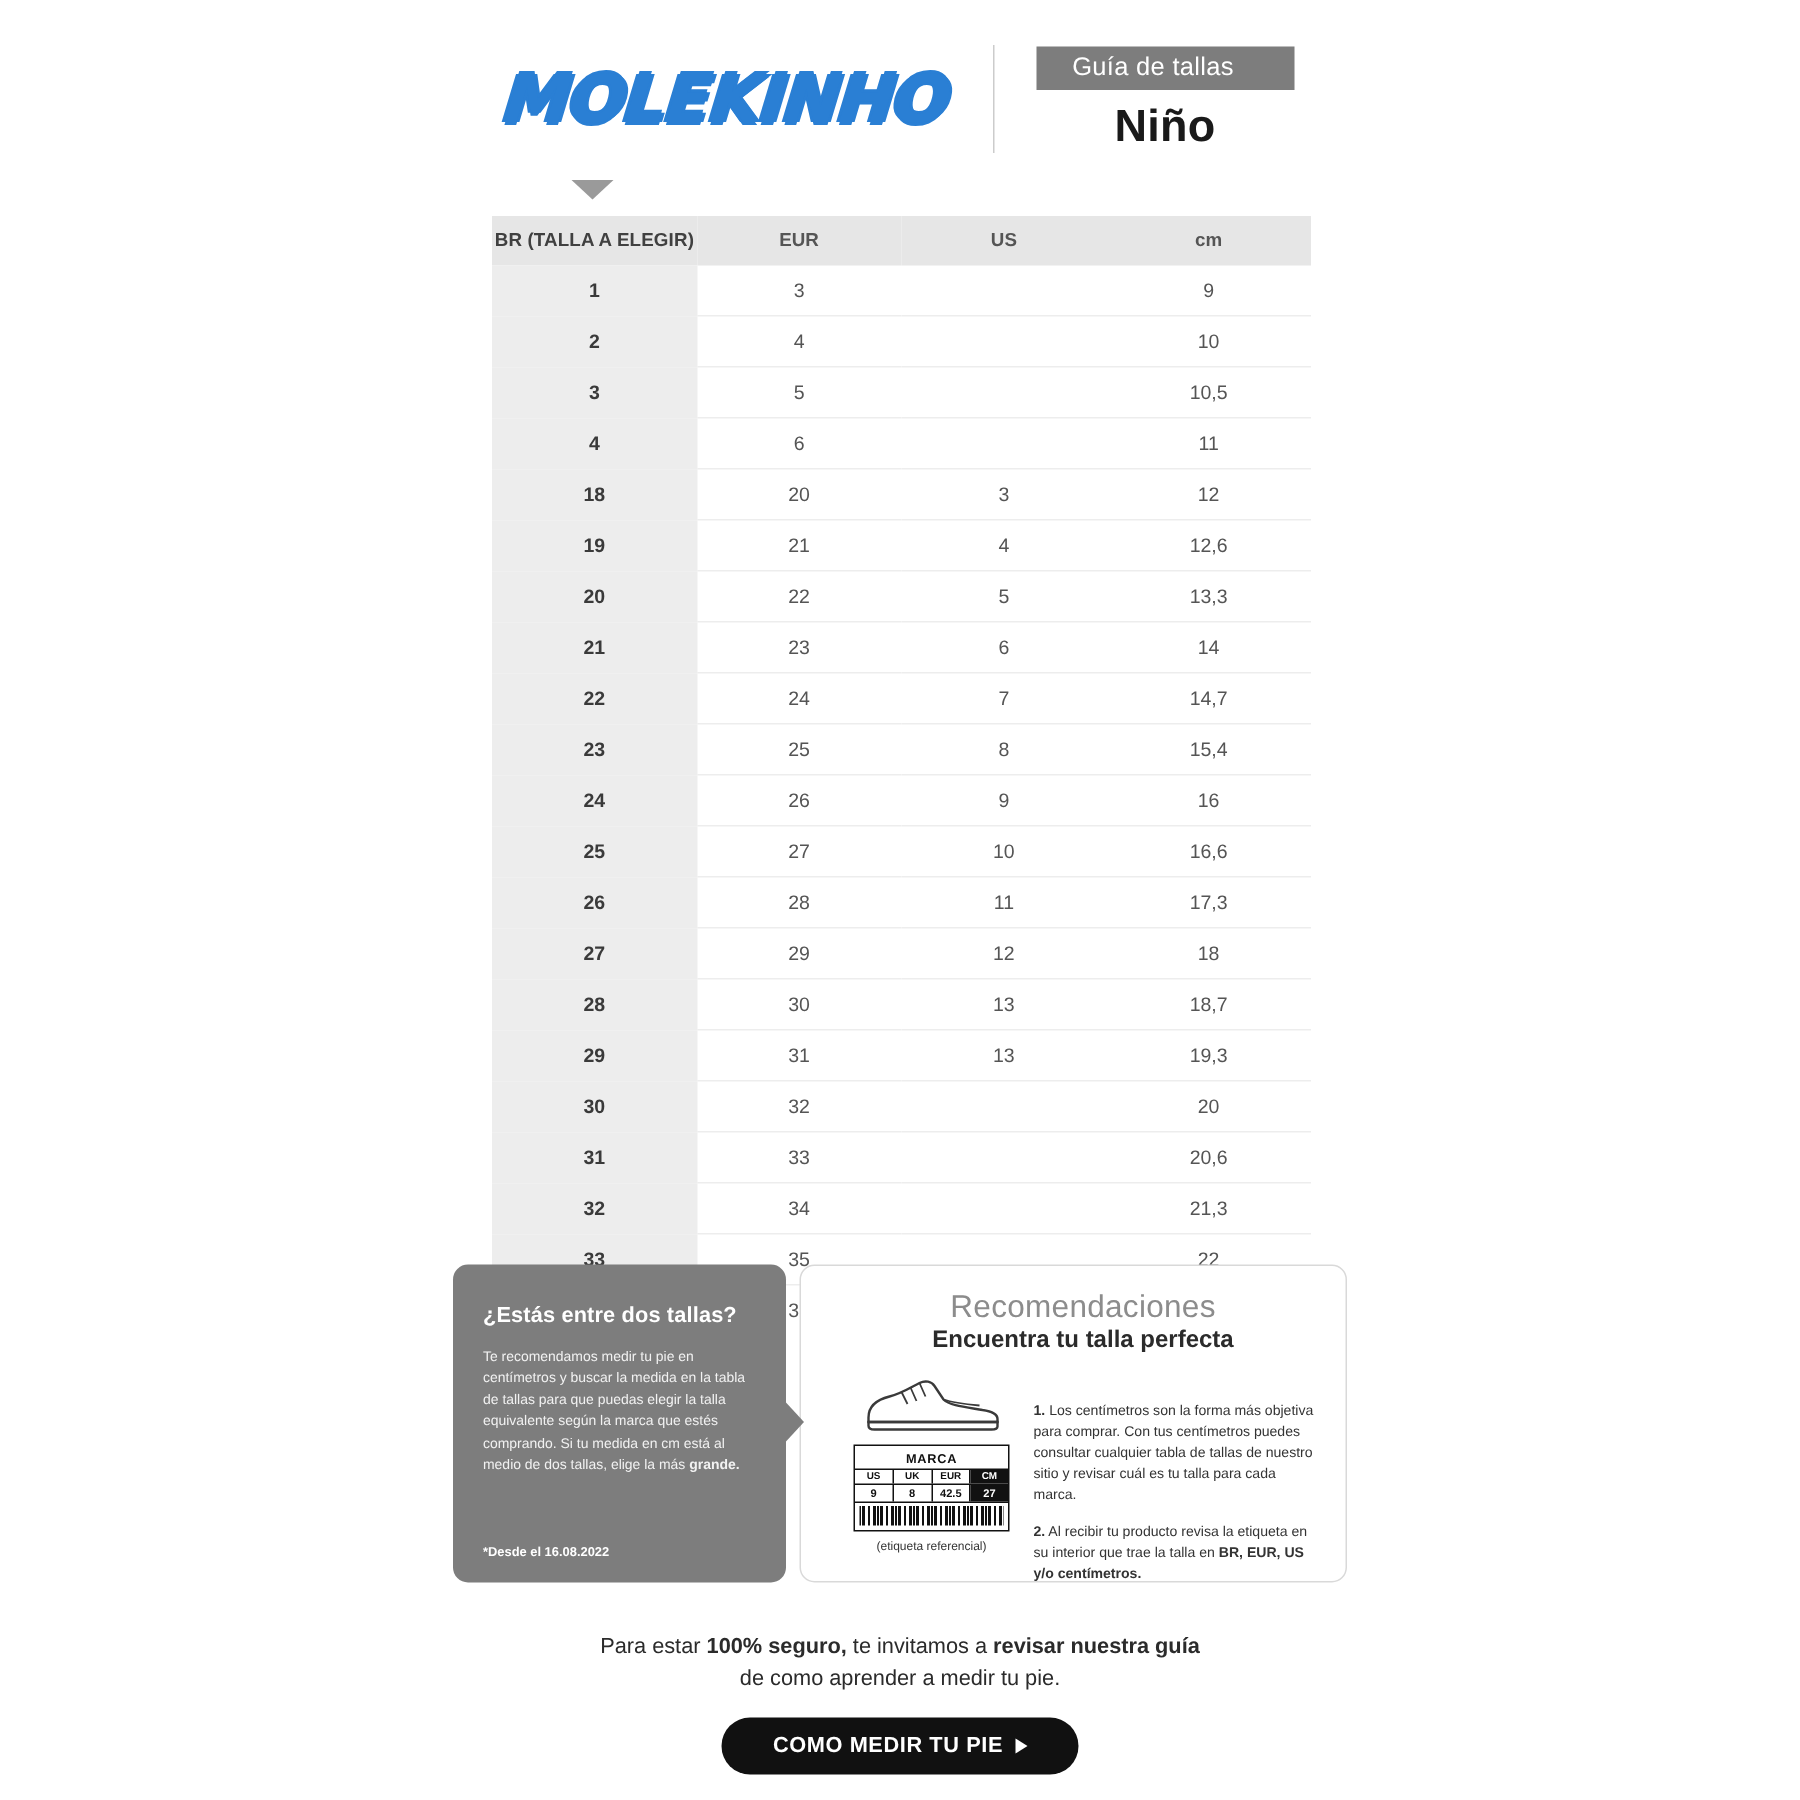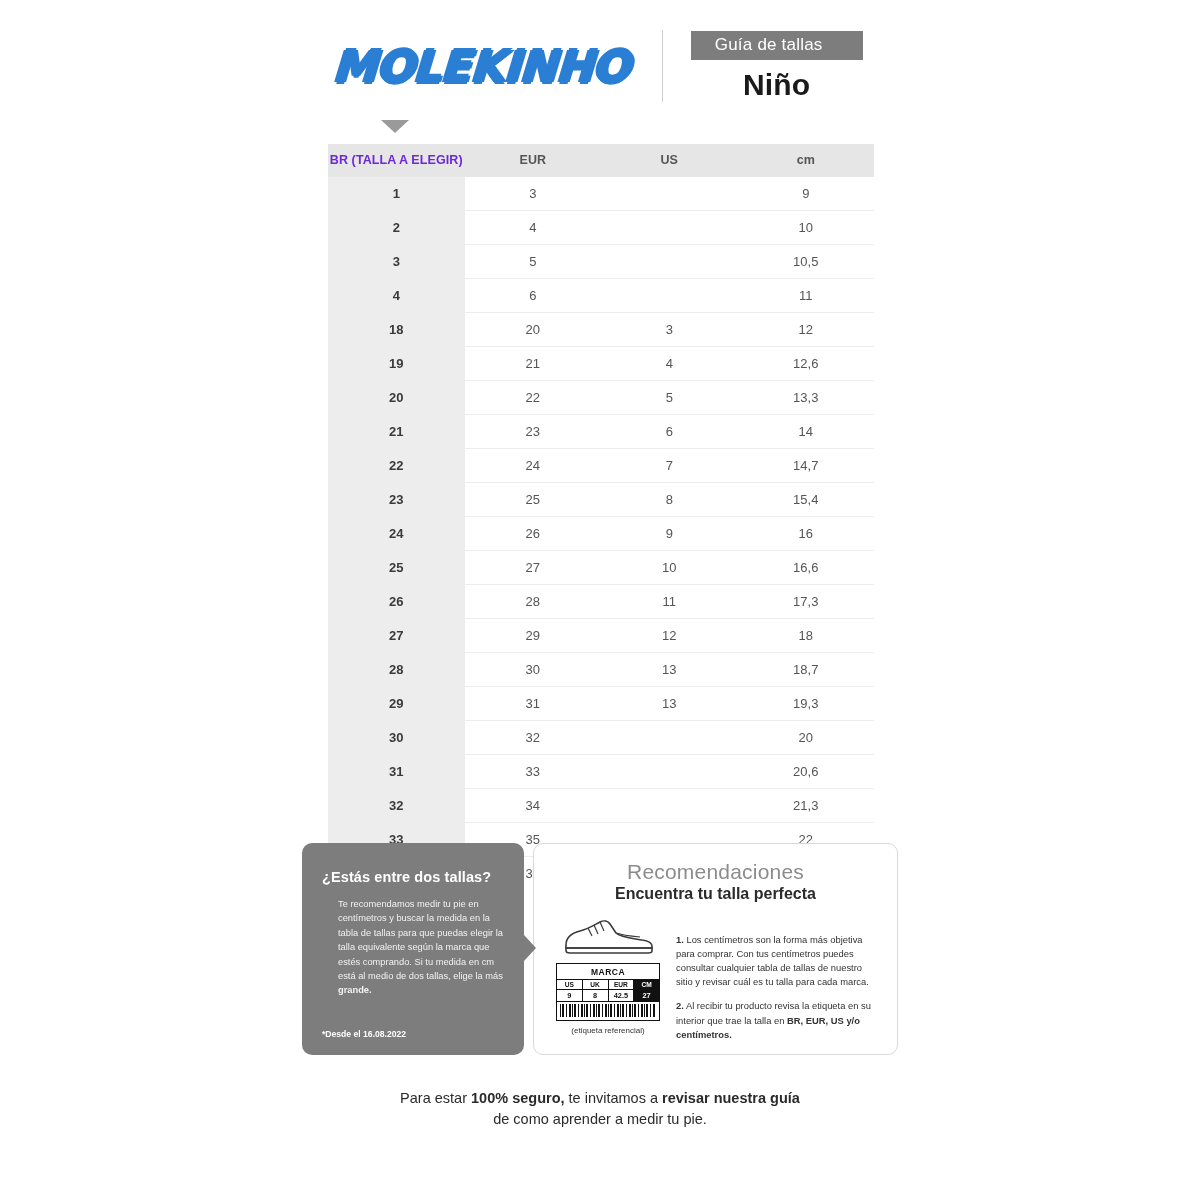--- a/index.html
+++ b/index.html
@@ -97,7 +97,7 @@
     border: none;
   }
   table.sizes thead th.first {
-    color: #6d28d9;
+    color: #404040;
     letter-spacing: 0.1px;
   }
   table.sizes td {

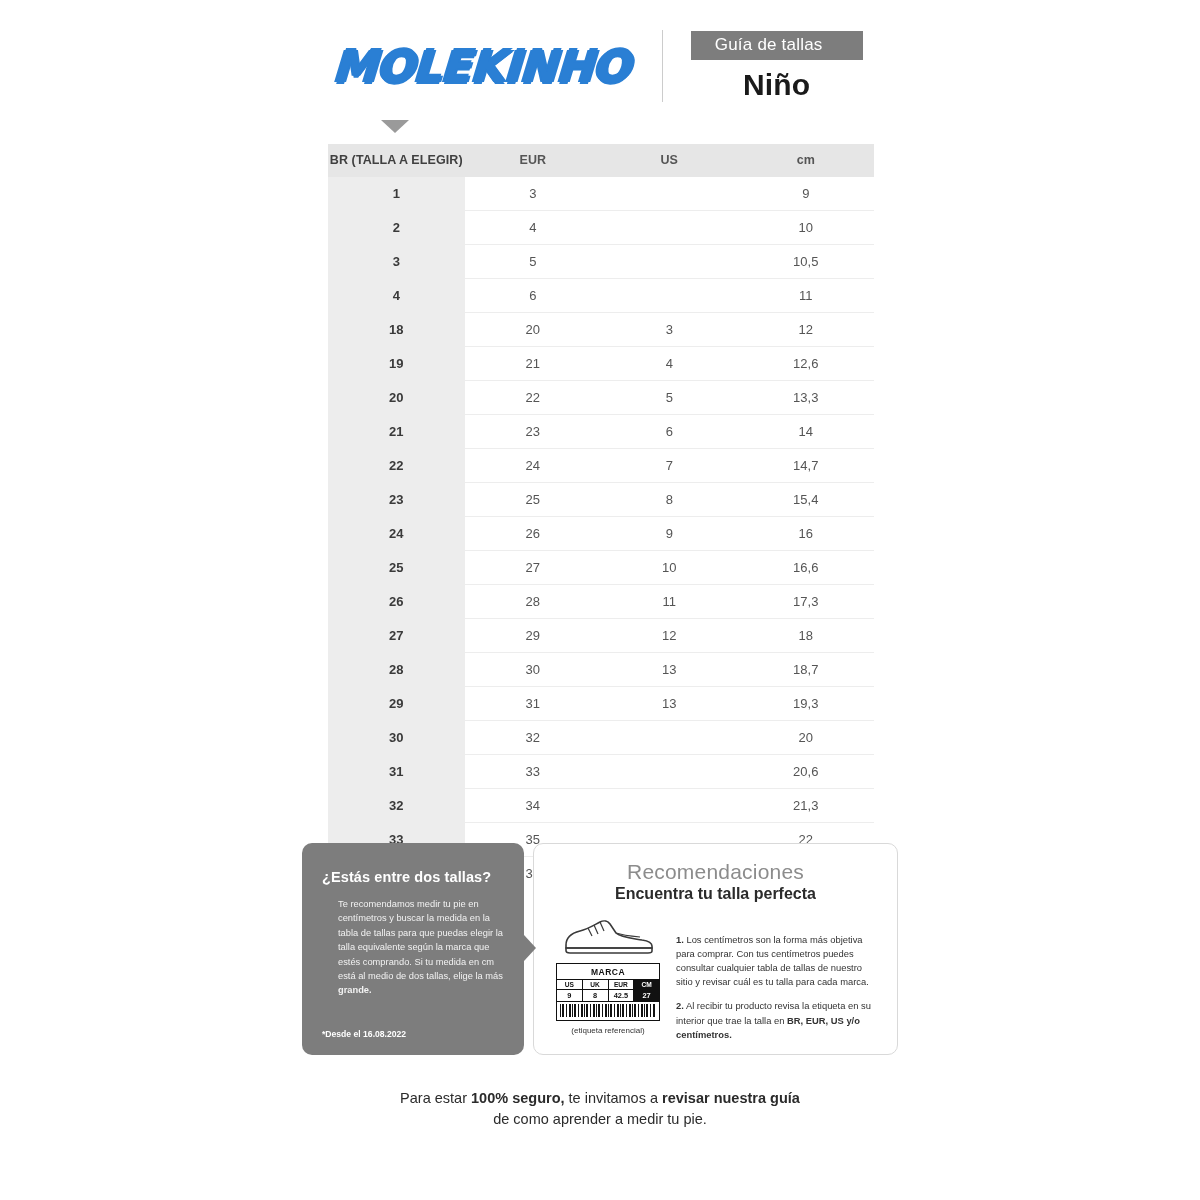--- a/index.html
+++ b/index.html
@@ -174,7 +174,7 @@
     background: #ffffff;
     border: 1px solid #d9d9d9;
     border-radius: 10px;
-    padding: 16px 18px 0 18px;
+    padding: 16px 18px 0 31px;
   }
   .rec-title {
     text-align: center;

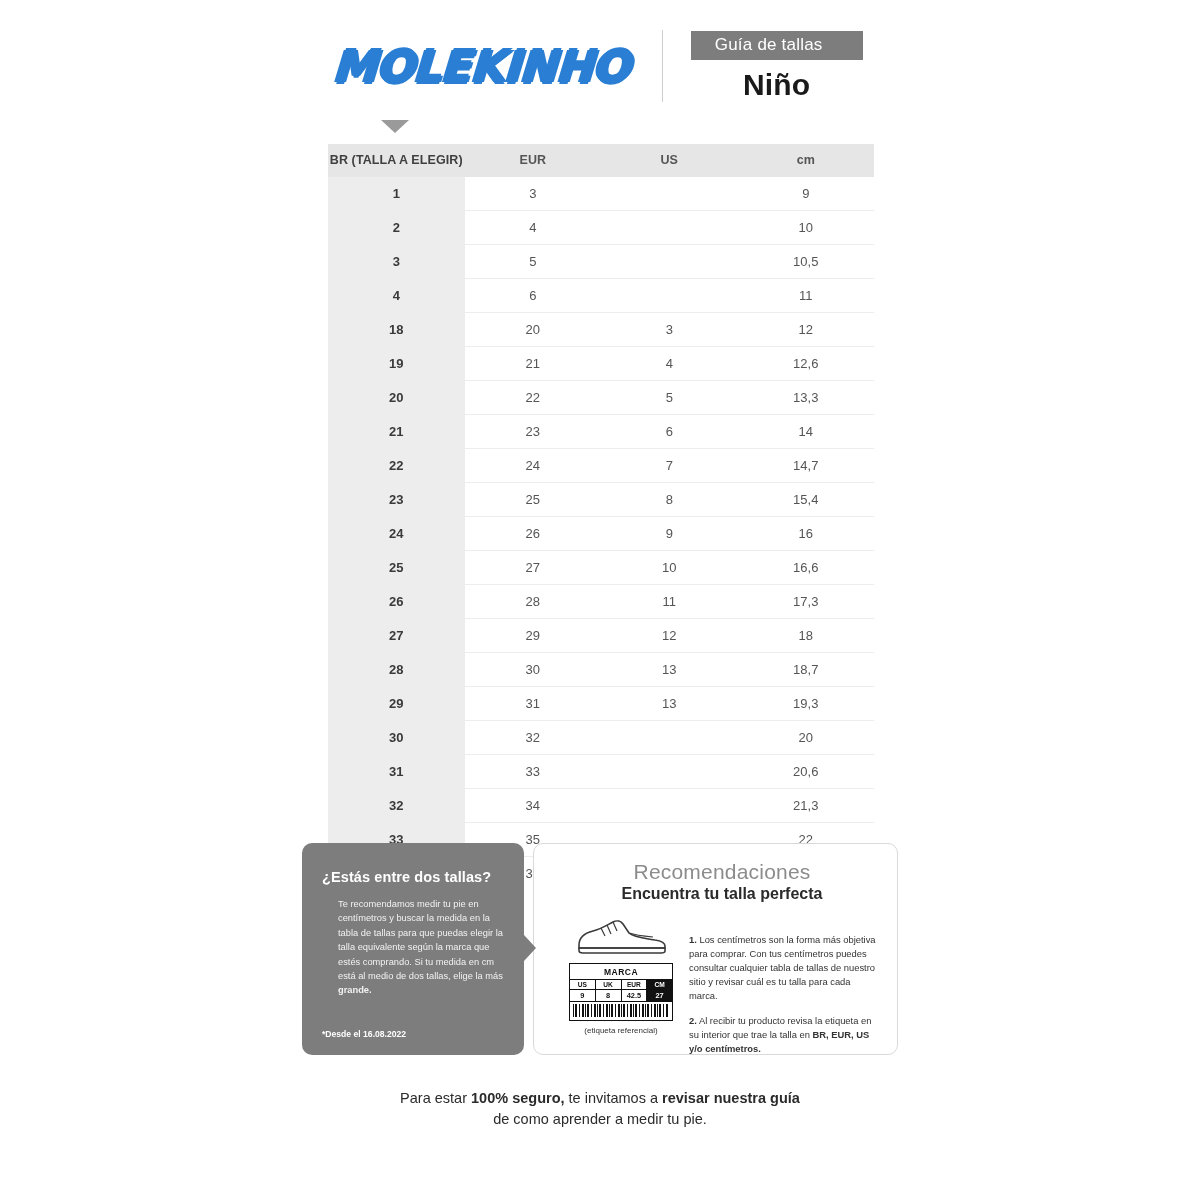--- a/index.html
+++ b/index.html
@@ -142,7 +142,7 @@
     letter-spacing: 0.1px;
   }
   .panel-left p {
-    margin: 0 0 12px 16px;
+    margin: 0 0 12px 0;
     font-size: 9.3px;
     line-height: 1.55;
     color: #f2f2f2;

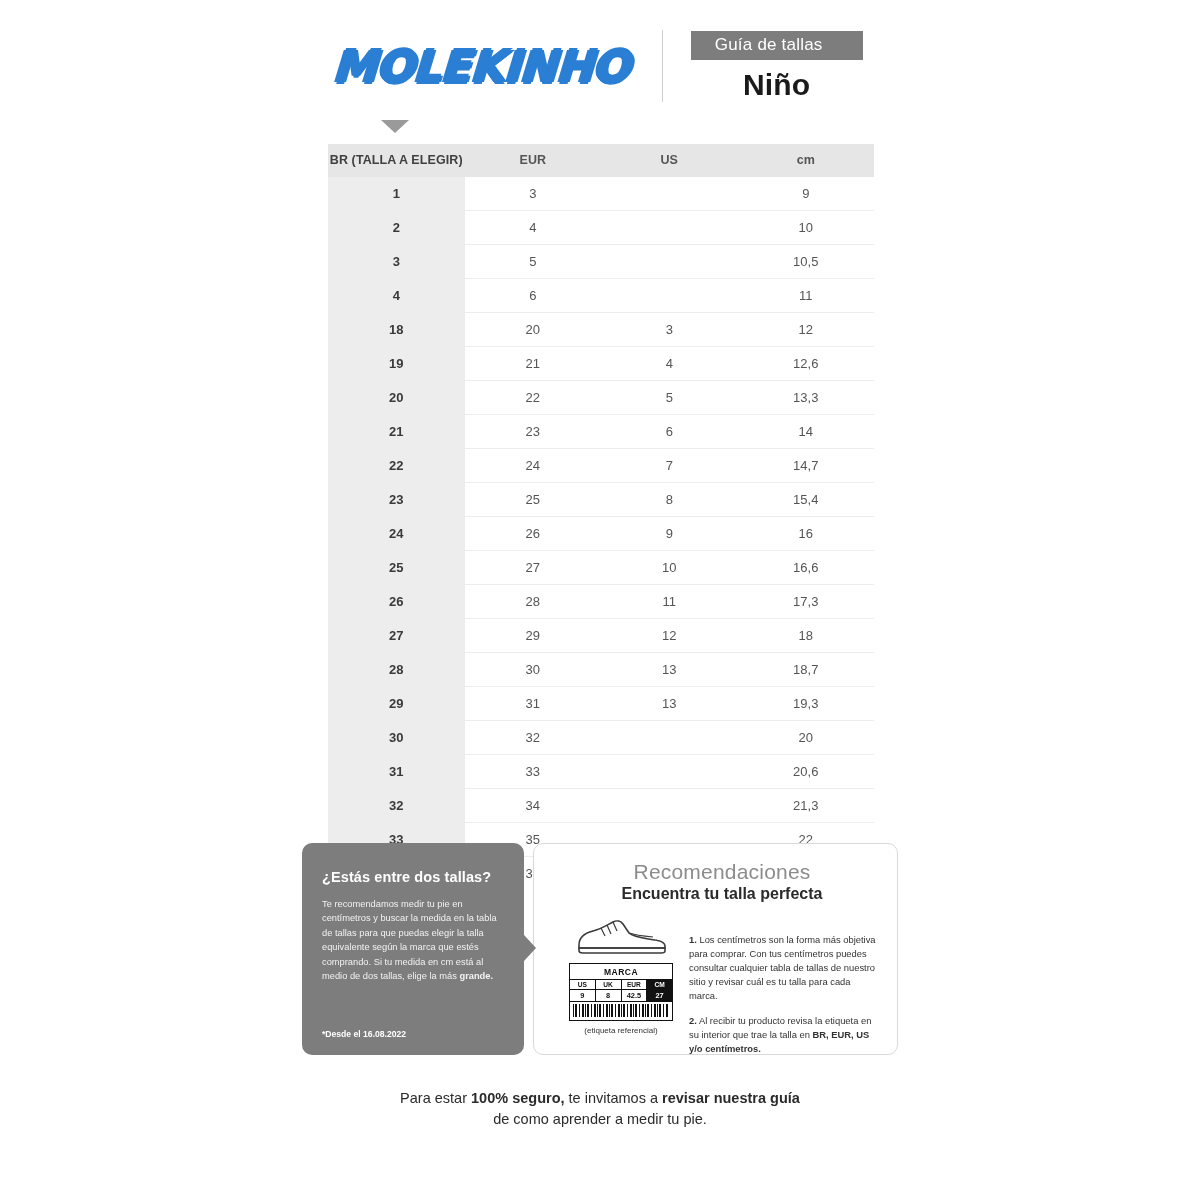--- a/index.html
+++ b/index.html
@@ -503,6 +503,10 @@
   <div class="footer">
     <div class="line1">Para estar <b>100% seguro,</b> te invitamos a <b>revisar nuestra guía</b></div>
     <div class="line2">de como aprender a medir tu pie.</div>
+    <button class="cta">
+      <span>COMO MEDIR TU PIE</span>
+      <span class="tri"></span>
+    </button>
   </div>
 
 </div>

